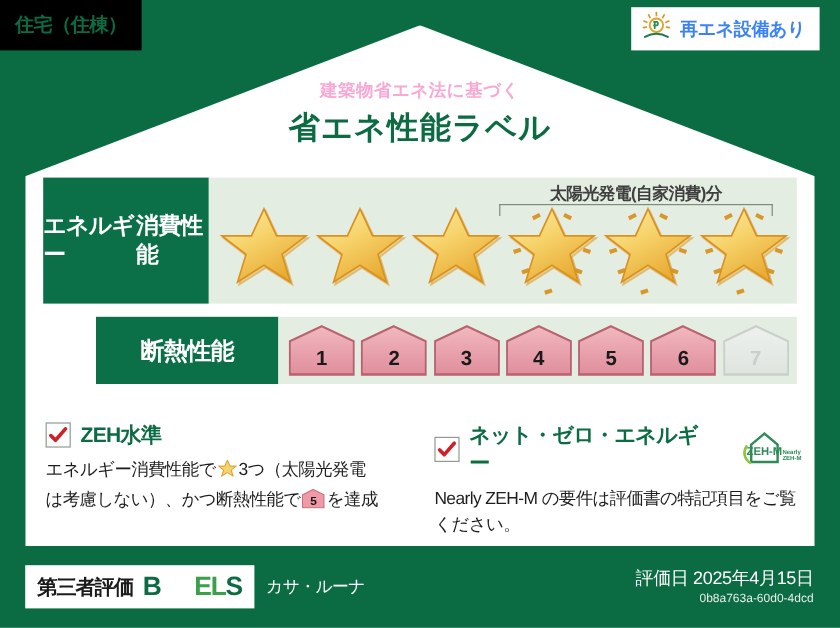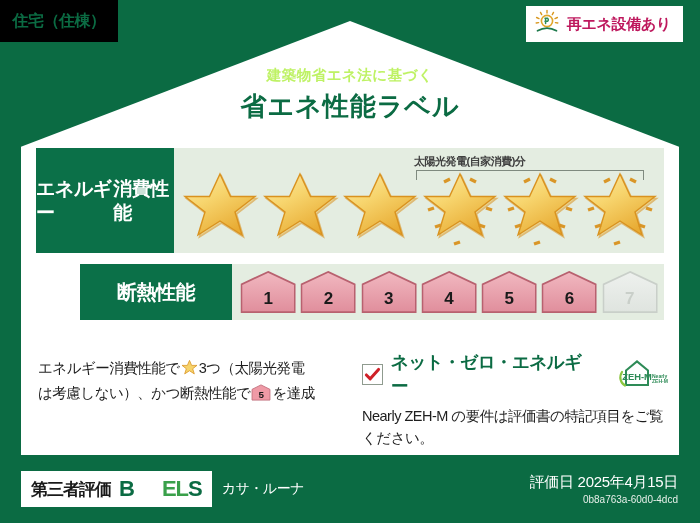--- a/index.html
+++ b/index.html
@@ -45,7 +45,7 @@
     z-index: 20;
   }
   #reene-badge .lbl {
-    color: #be185d; font-size: 15px; font-weight: bold; letter-spacing: -0.3px;
+    color: #3b82f6; font-size: 15px; font-weight: bold; letter-spacing: -0.3px;
   }
 
   

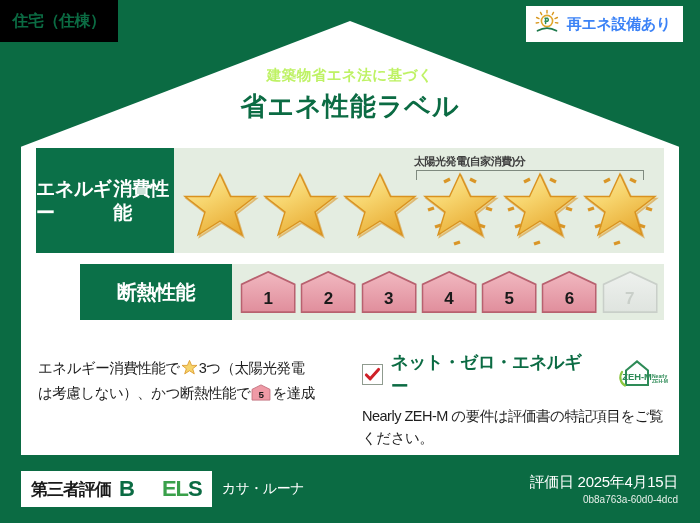--- a/index.html
+++ b/index.html
@@ -53,7 +53,7 @@
     position: absolute; left: 0; right: 0; top: 66px;
     text-align: center; z-index: 10;
   }
-  #sub-title { font-size: 14.5px; font-weight: bold; color: #bef264; letter-spacing: 0.5px; }
+  #sub-title { font-size: 14.5px; font-weight: bold; color: #f9a8d4; letter-spacing: 0.5px; }
   #main-title { font-size: 26px; font-weight: bold; color: #0b6b43; letter-spacing: 1px; margin-top: 4px; }
 
   

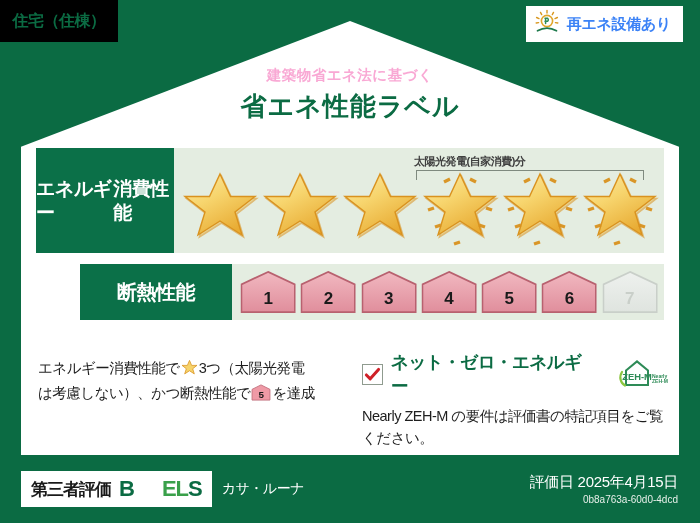--- a/index.html
+++ b/index.html
@@ -83,7 +83,7 @@
     pointer-events: none;
   }
   #solar-bracket .cap {
-    text-align: left; font-size: 11px; color: #3f3f3f; font-weight: bold;
+    text-align: center; font-size: 14px; color: #3f3f3f; font-weight: bold;
     letter-spacing: -0.5px; line-height: 14px;
   }
   #solar-bracket .bar {

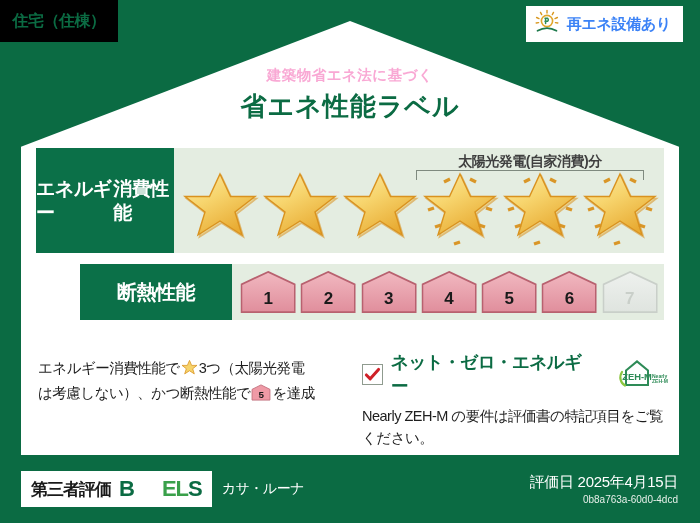--- a/index.html
+++ b/index.html
@@ -409,6 +409,14 @@
   <div id="info">
 
     <div class="info-col">
+      <div class="info-head">
+        <span class="chk">
+          <svg viewBox="0 0 18 18">
+              <path d="M2.5 9.5 L6.6 13.6 L15.4 3.6" fill="none" stroke="#cf2027" stroke-width="3.2" stroke-linecap="round" stroke-linejoin="round"></path>
+            </svg>
+        </span>
+        <span class="info-title">ZEH水準</span>
+      </div>
       <div class="info-body">
         <span>エネルギー消費性能で</span><span class="inline-ico"><svg width="17" height="17" viewBox="0 0 24 24">
               <polygon points="12,2 15,9 22.5,9 16.5,13.8 18.8,21 12,16.6 5.2,21 7.5,13.8 1.5,9 9,9" fill="#f6d36a" stroke="#d9921f" stroke-width="1.1"></polygon>

